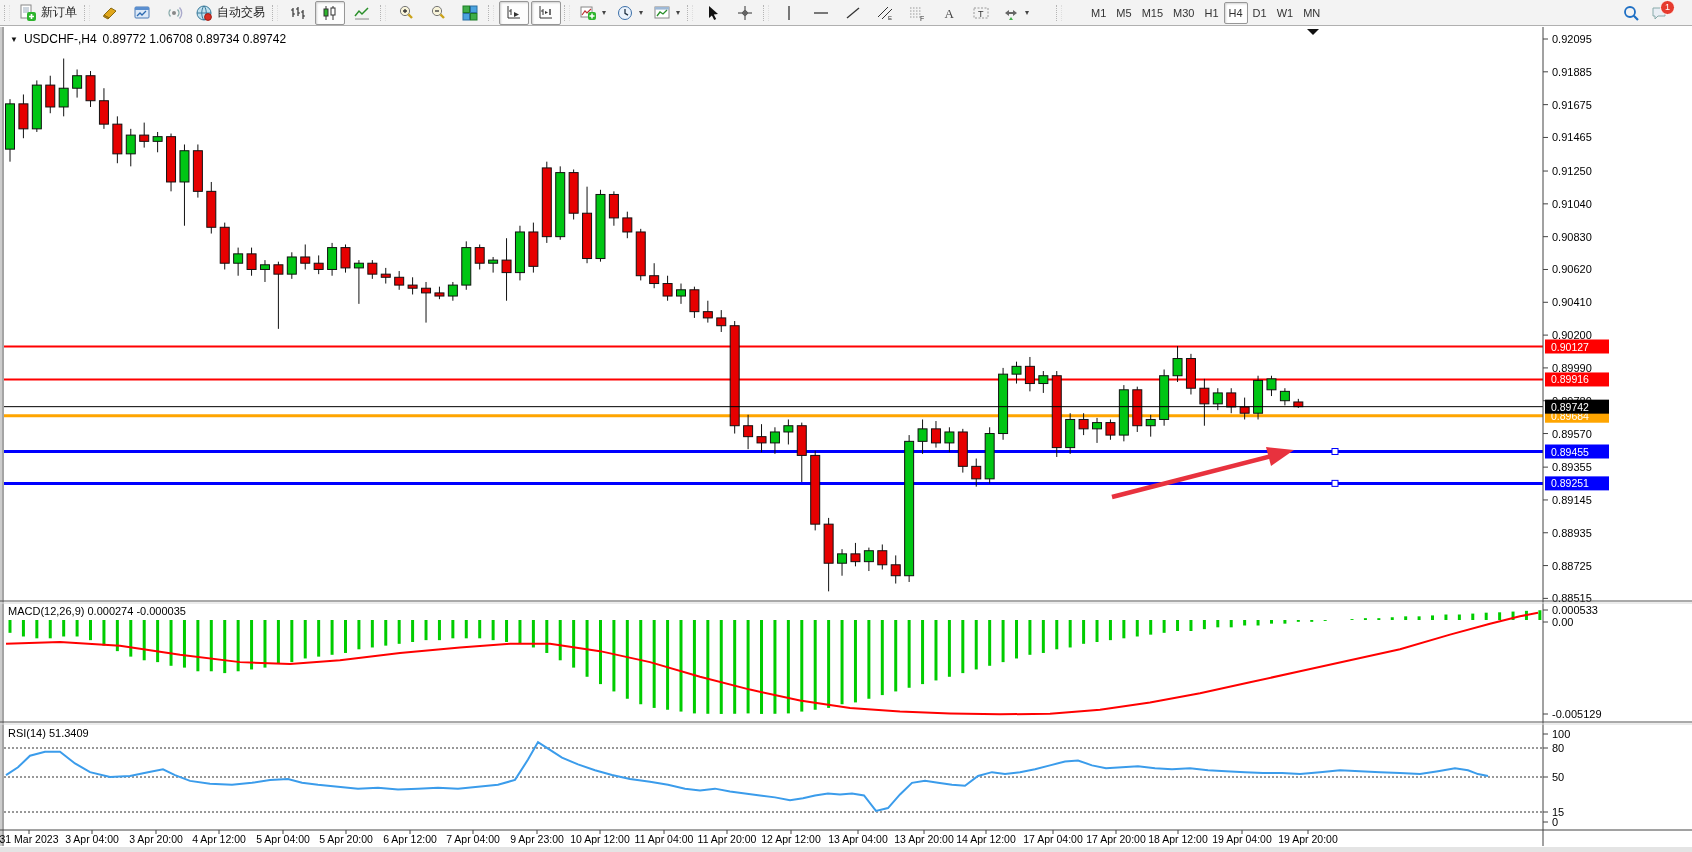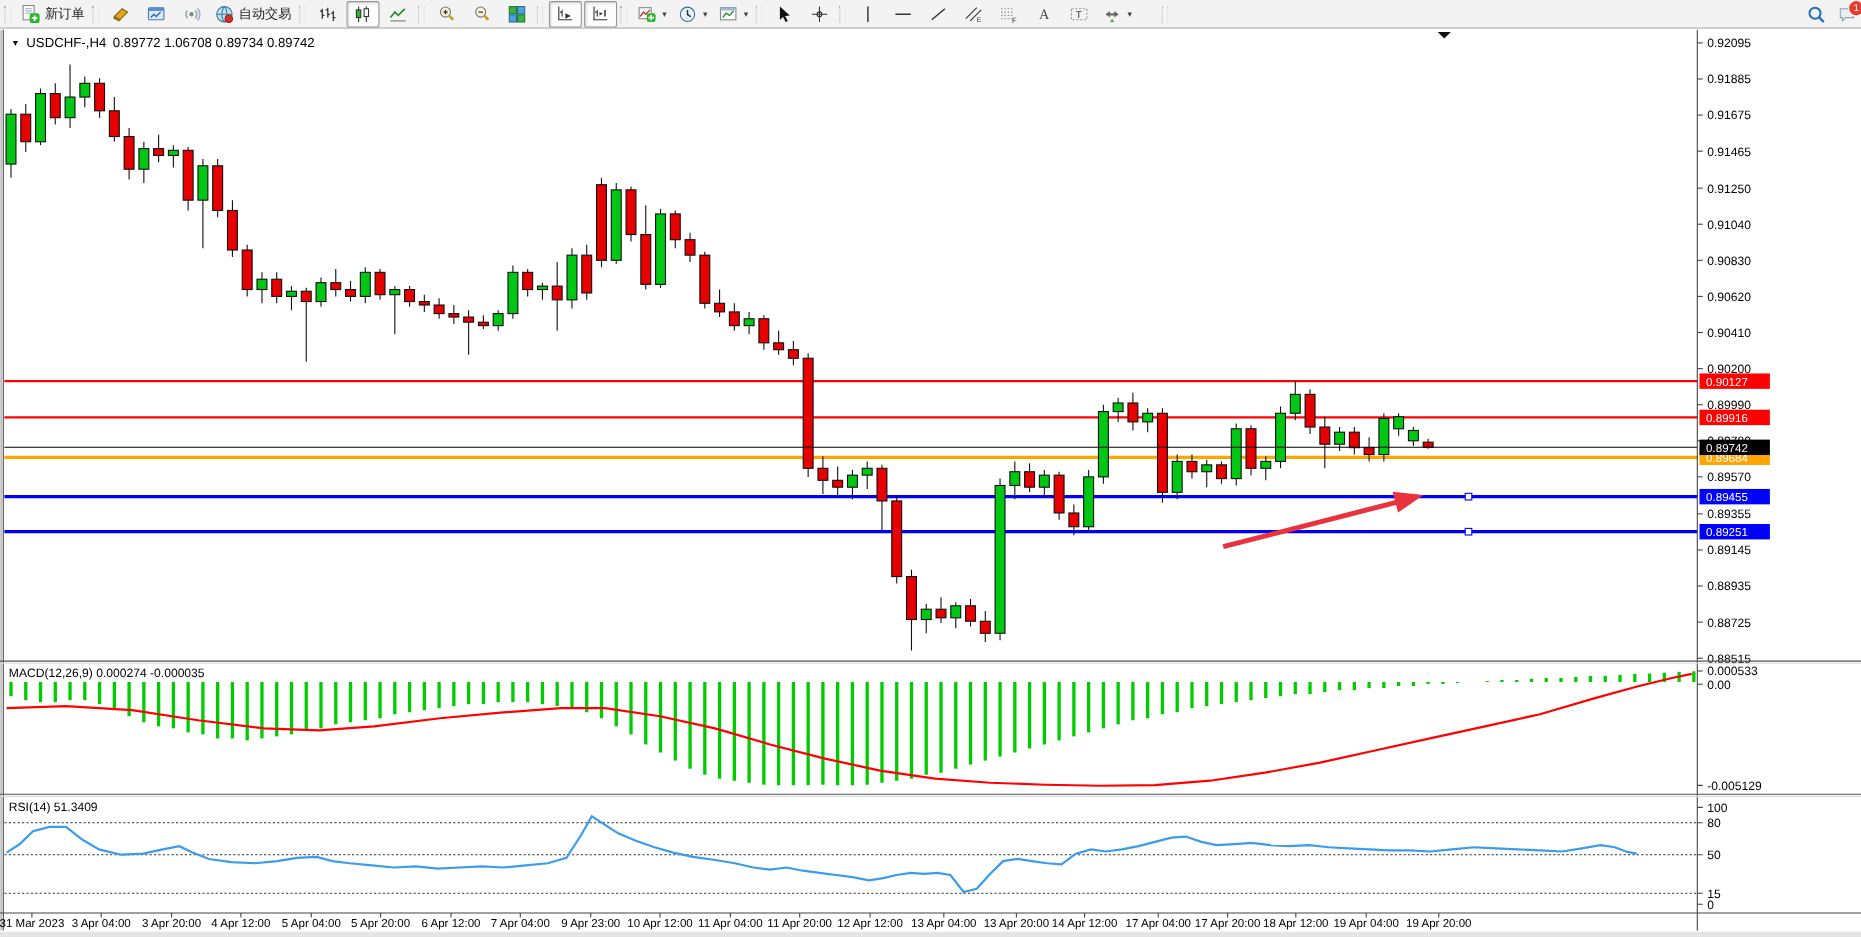--- a/index.html
+++ b/index.html
@@ -12,7 +12,7 @@
   .toolbar{
     position:relative;z-index:5;display:flex;align-items:center;
     height:26px;background:#f3f3f3;border-bottom:1px solid #b0b0b0;
-    padding:0 0 0 2px;box-sizing:border-box;font-size:12px;color:#222;gap:20px;
+    padding:0 20px 0 2px;box-sizing:border-box;font-size:12px;color:#222;gap:20px;
   }
   .tb-group{display:flex;align-items:center;height:100%;}
   .tb-handle{width:4px;height:16px;border-left:1px dotted #b5b5b5;border-right:1px dotted #dedede;margin:0 4px 0 2px;}

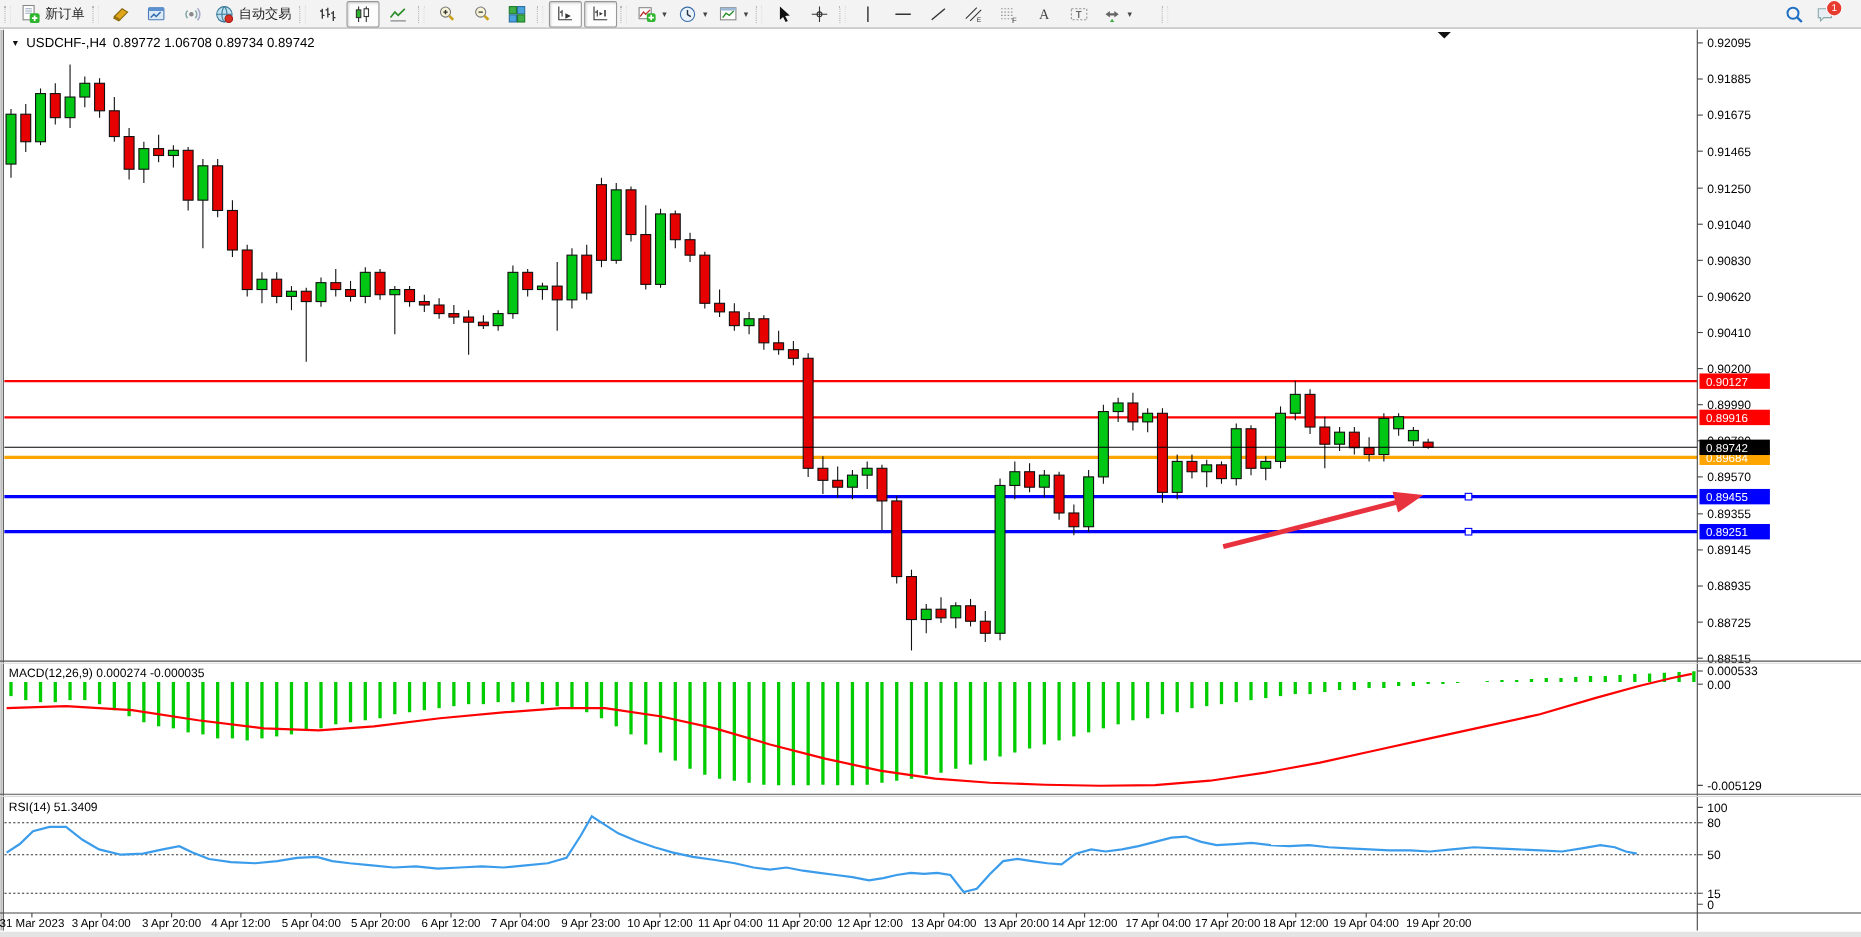--- a/index.html
+++ b/index.html
@@ -301,6 +301,17 @@
       </div>
     </div>
   <div class="tb-handle"></div>
+  <div id="tb-timeframes" class="tb-group">
+      <div class="tf-btn">M1</div>
+      <div class="tf-btn">M5</div>
+      <div class="tf-btn">M15</div>
+      <div class="tf-btn">M30</div>
+      <div class="tf-btn">H1</div>
+      <div class="tf-btn active">H4</div>
+      <div class="tf-btn">D1</div>
+      <div class="tf-btn">W1</div>
+      <div class="tf-btn">MN</div>
+    </div>
   <div class="tb-right">
     <span class="icon" id="tb-search">
         <svg width="18" height="18" viewBox="0 0 18 18">

